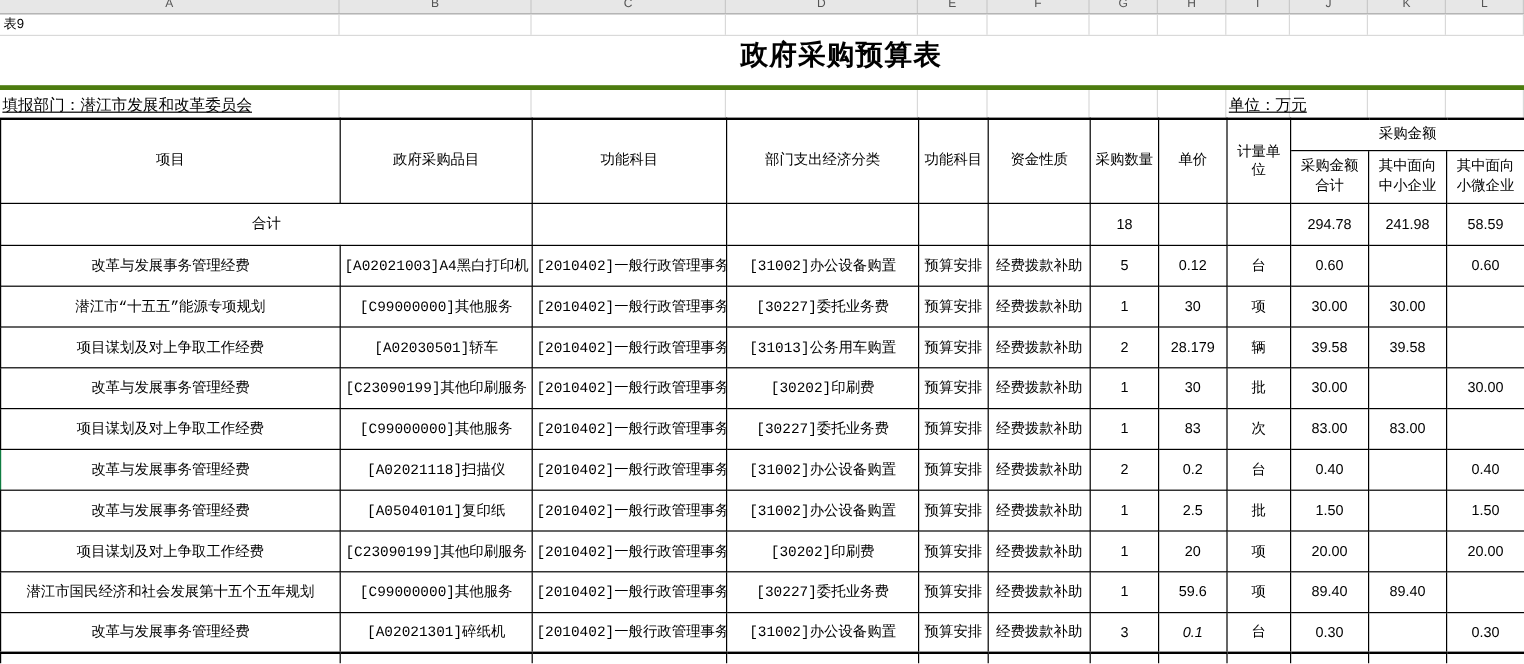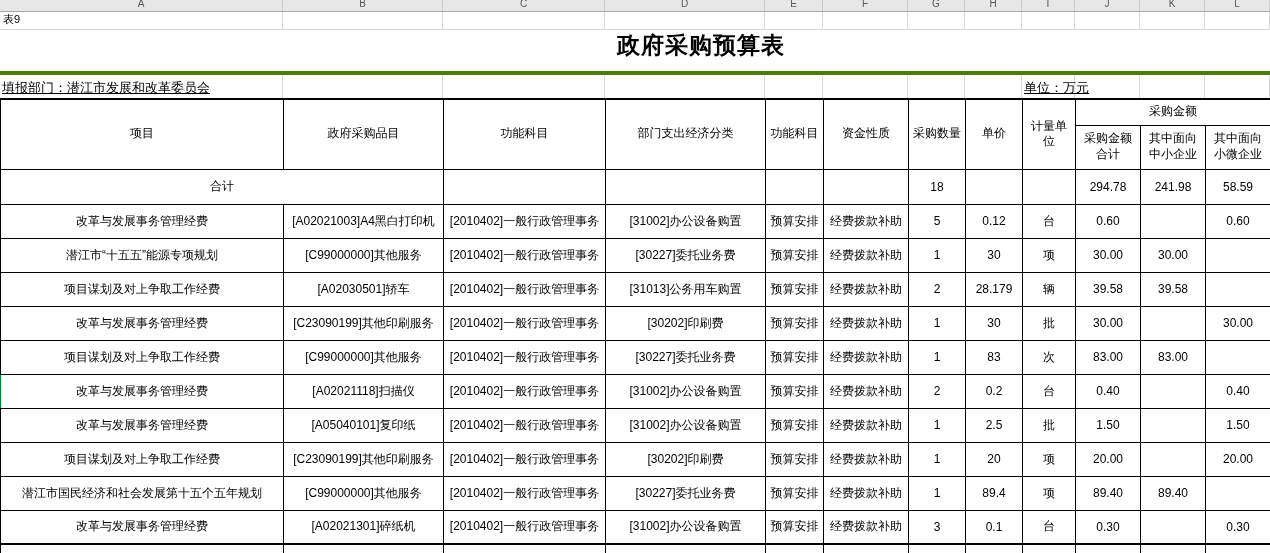--- a/index.html
+++ b/index.html
@@ -42,7 +42,7 @@
   tr.data-row{height:34px;}
   tr.partial-row td{border-bottom:none;}
   tr.partial-row{height:10px;}
-  td.al{text-align:left;}
+  td.al{text-align:left;font-family:Liberation Mono, monospace;}
   td.sel{border-left:3px solid #107C41;}
 </style>
 </head>

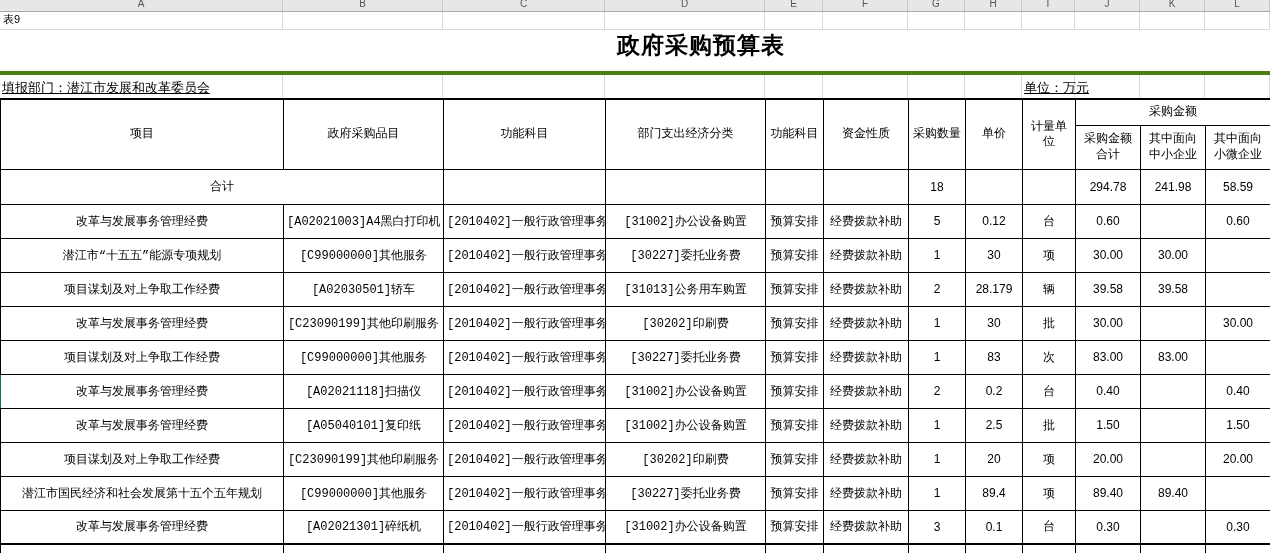--- a/index.html
+++ b/index.html
@@ -270,7 +270,7 @@
           <td>预算安排</td>
           <td>经费拨款补助</td>
           <td>1</td>
-          <td>89.4</td>
+          <td>59.6</td>
           <td>项</td>
           <td>89.40</td>
           <td>89.40</td>

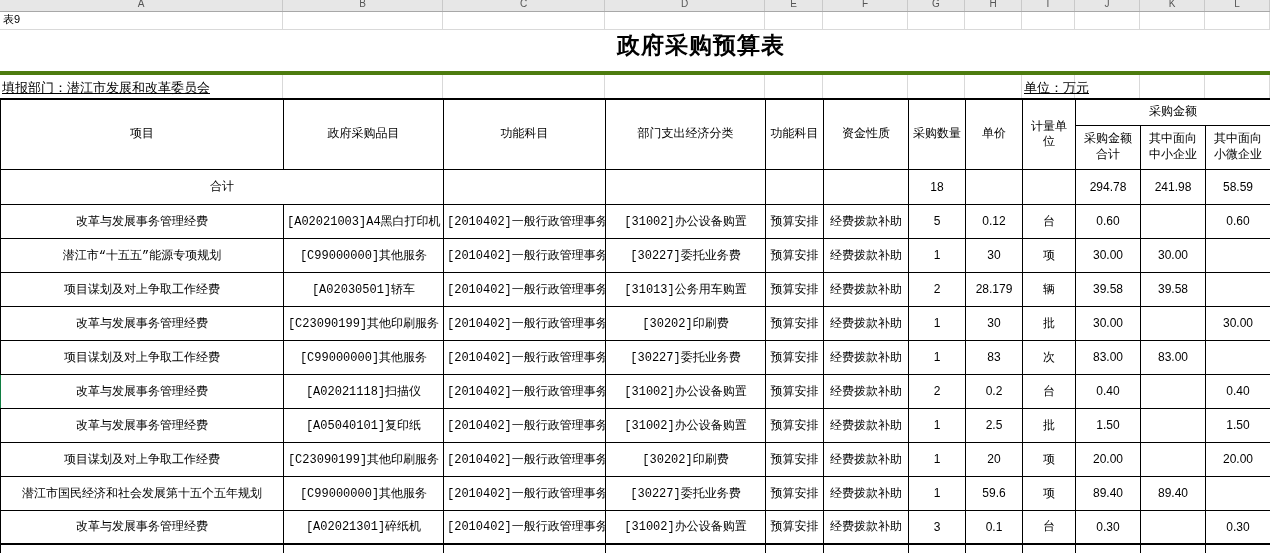--- a/index.html
+++ b/index.html
@@ -284,7 +284,7 @@
           <td style="border-bottom: 2px solid rgb(0, 0, 0);">预算安排</td>
           <td style="border-bottom: 2px solid rgb(0, 0, 0);">经费拨款补助</td>
           <td style="border-bottom: 2px solid rgb(0, 0, 0);">3</td>
-          <td style="border-bottom: 2px solid rgb(0, 0, 0);">0.1</td>
+          <td style="border-bottom: 2px solid rgb(0, 0, 0); font-style: italic;">0.1</td>
           <td style="border-bottom: 2px solid rgb(0, 0, 0);">台</td>
           <td style="border-bottom: 2px solid rgb(0, 0, 0);">0.30</td>
           <td style="border-bottom: 2px solid rgb(0, 0, 0);"></td>

